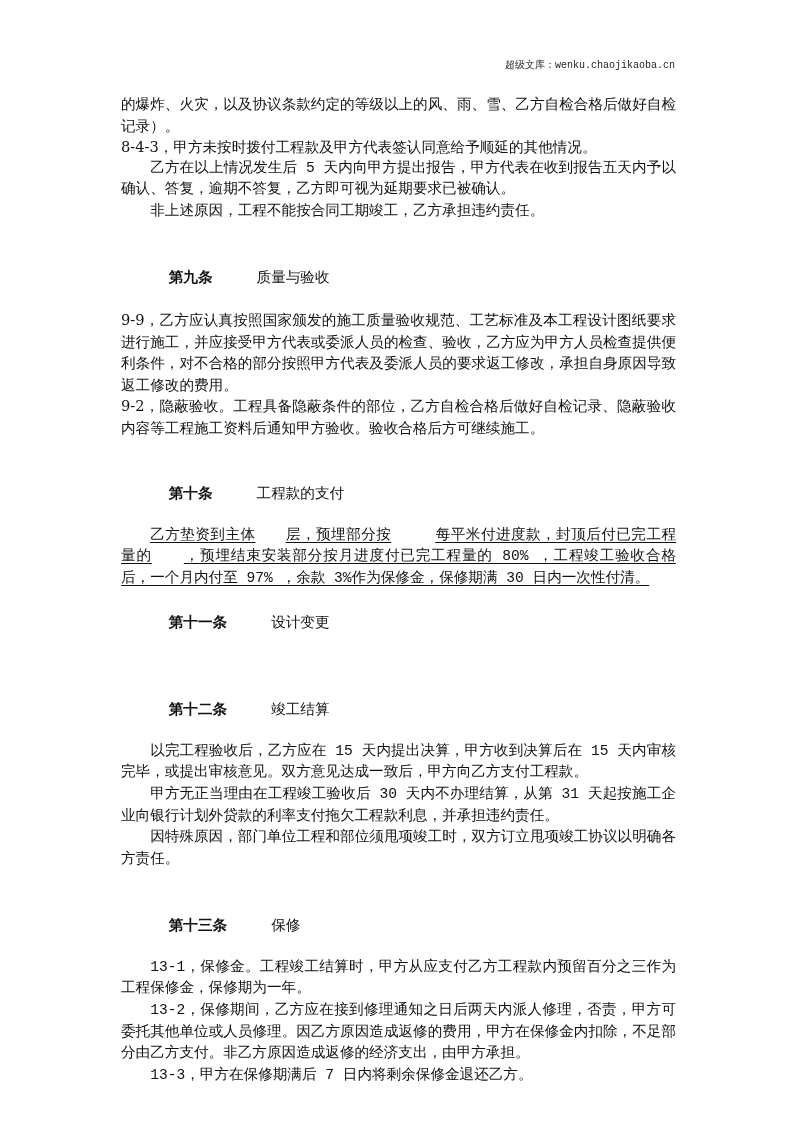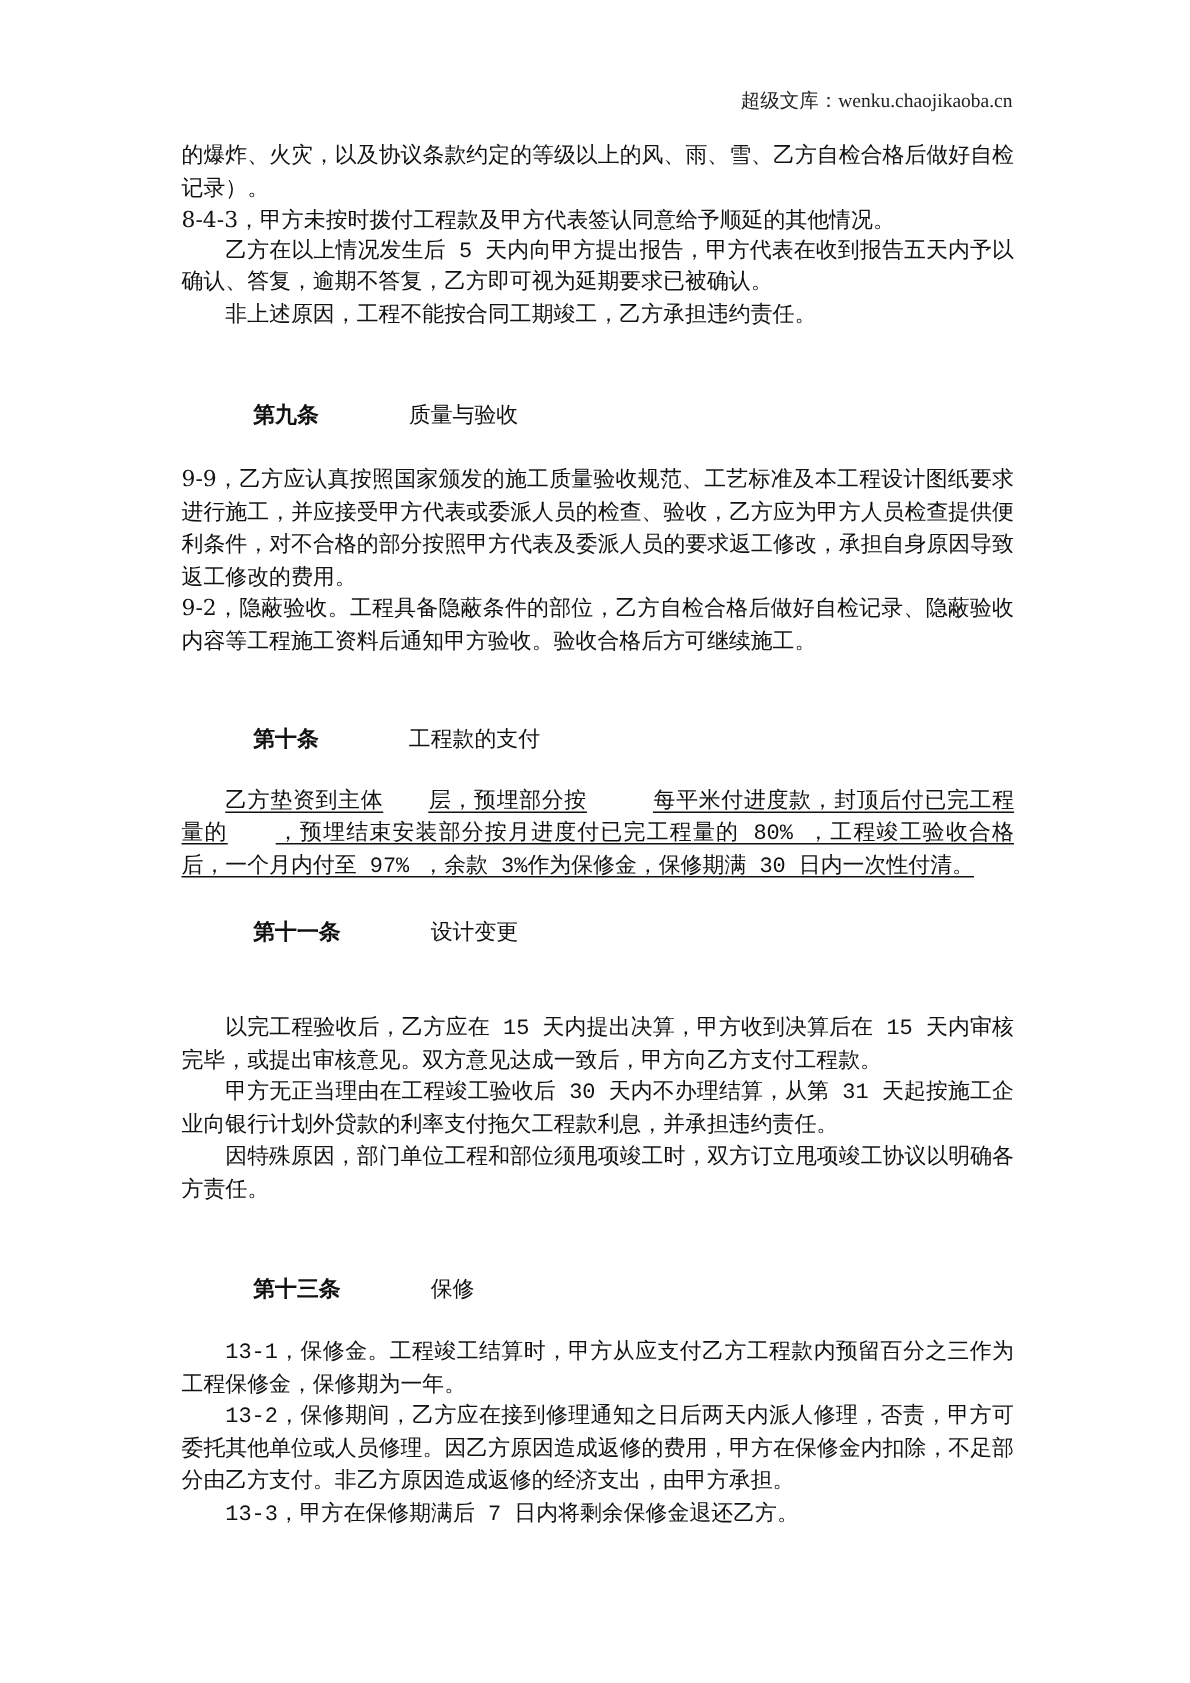--- a/index.html
+++ b/index.html
@@ -5,8 +5,8 @@
   html, body { margin: 0; padding: 0; background: #ffffff; }
   body { width: 793px; height: 1122px; position: relative; overflow: hidden;
          font-family: "DejaVu Serif", "Liberation Serif", serif; color: #111; }
-  .header { position: absolute; top: 58px; right: 118px; font-size: 13px; color: #222;
-            font-family: Liberation Serif, serif; }
+  .header { position: absolute; top: 58px; right: 118px; font-size: 10px; color: #222;
+            font-family: Liberation Mono, monospace; }
   .page { position: absolute; left: 121px; top: 93px; width: 555px; font-size: 14.6px;
           line-height: 21.6px; letter-spacing: 0px; }
   .p { margin: 0; text-align: justify; text-align-last: left; }

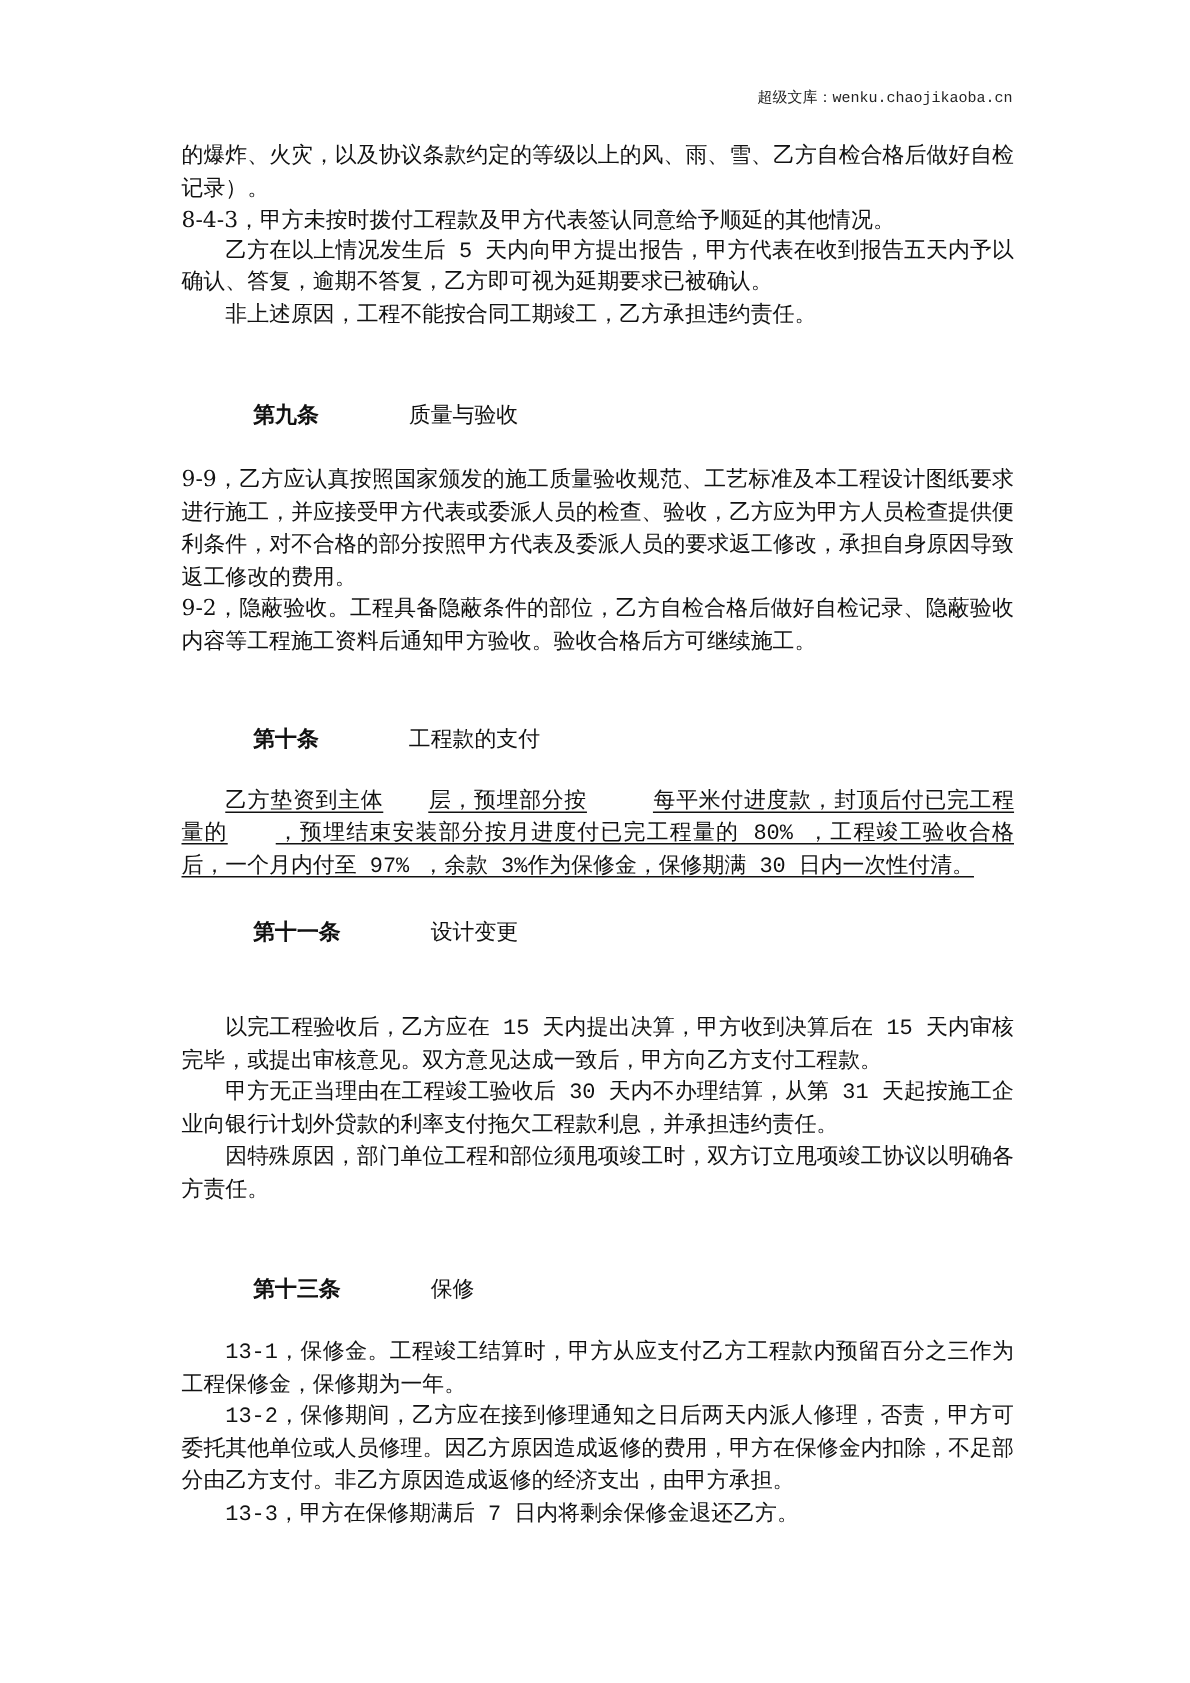--- a/index.html
+++ b/index.html
@@ -14,7 +14,7 @@
   .gap { height: 21.6px; }
   .sec { margin: 0; white-space: pre; }
   .sec .num { font-weight: bold; }
-  .sec .title { margin-left: 60px; }
+  .sec .title { margin-left: 44px; }
   .sec-i1 { padding-left: 2em; }
   .bold-u { font-weight: bold; text-decoration: underline; text-underline-offset: 3px; }
   .bold-u .blank { display: inline-block; }

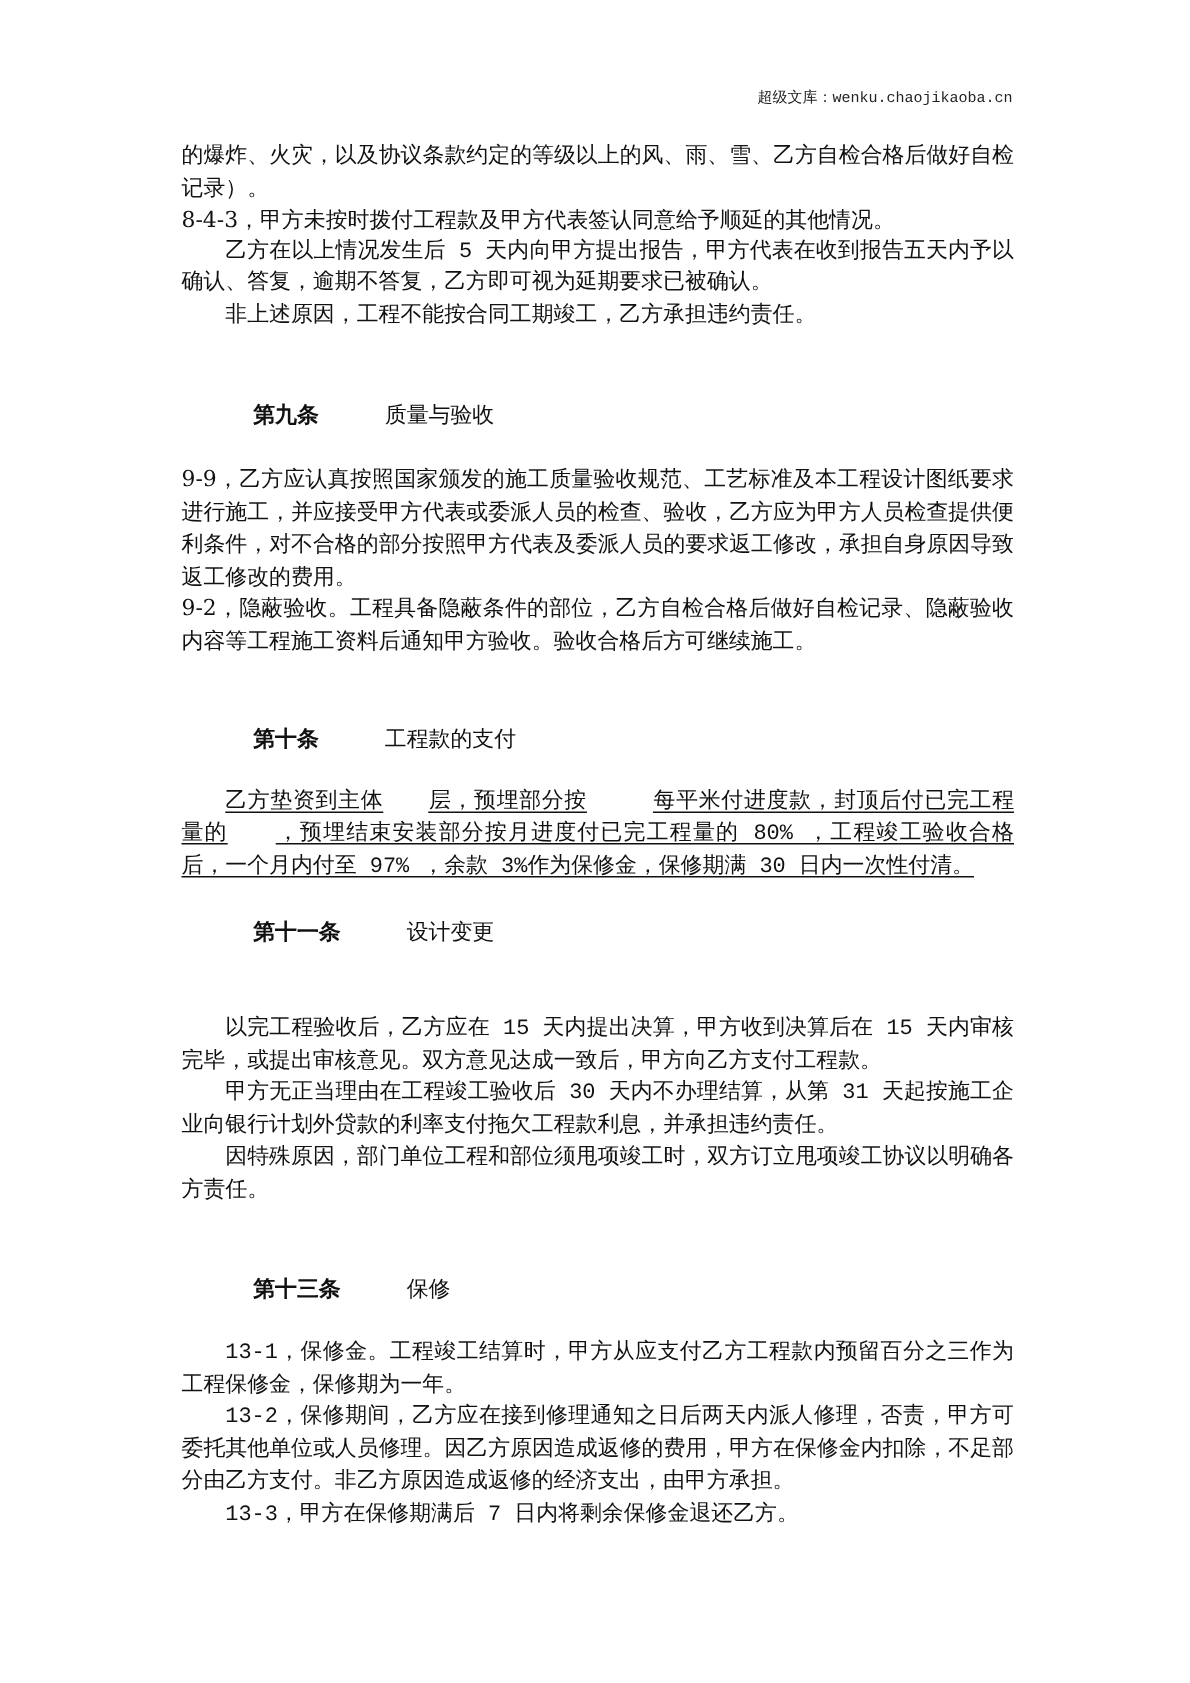--- a/index.html
+++ b/index.html
@@ -52,6 +52,9 @@
 
   <div class="gap"></div>
 
+  <div class="sec sec-i1">
+    <span class="num">第十二条</span><span class="title">竣工结算</span>
+  </div>
   <p class="p ind">以完工程验收后，乙方应在 15 天内提出决算，甲方收到决算后在 15 天内审核完毕，或提出审核意见。双方意见达成一致后，甲方向乙方支付工程款。</p>
   <p class="p ind">甲方无正当理由在工程竣工验收后 30 天内不办理结算，从第 31 天起按施工企业向银行计划外贷款的利率支付拖欠工程款利息，并承担违约责任。</p>
   <p class="p ind">因特殊原因，部门单位工程和部位须甩项竣工时，双方订立甩项竣工协议以明确各方责任。</p>

